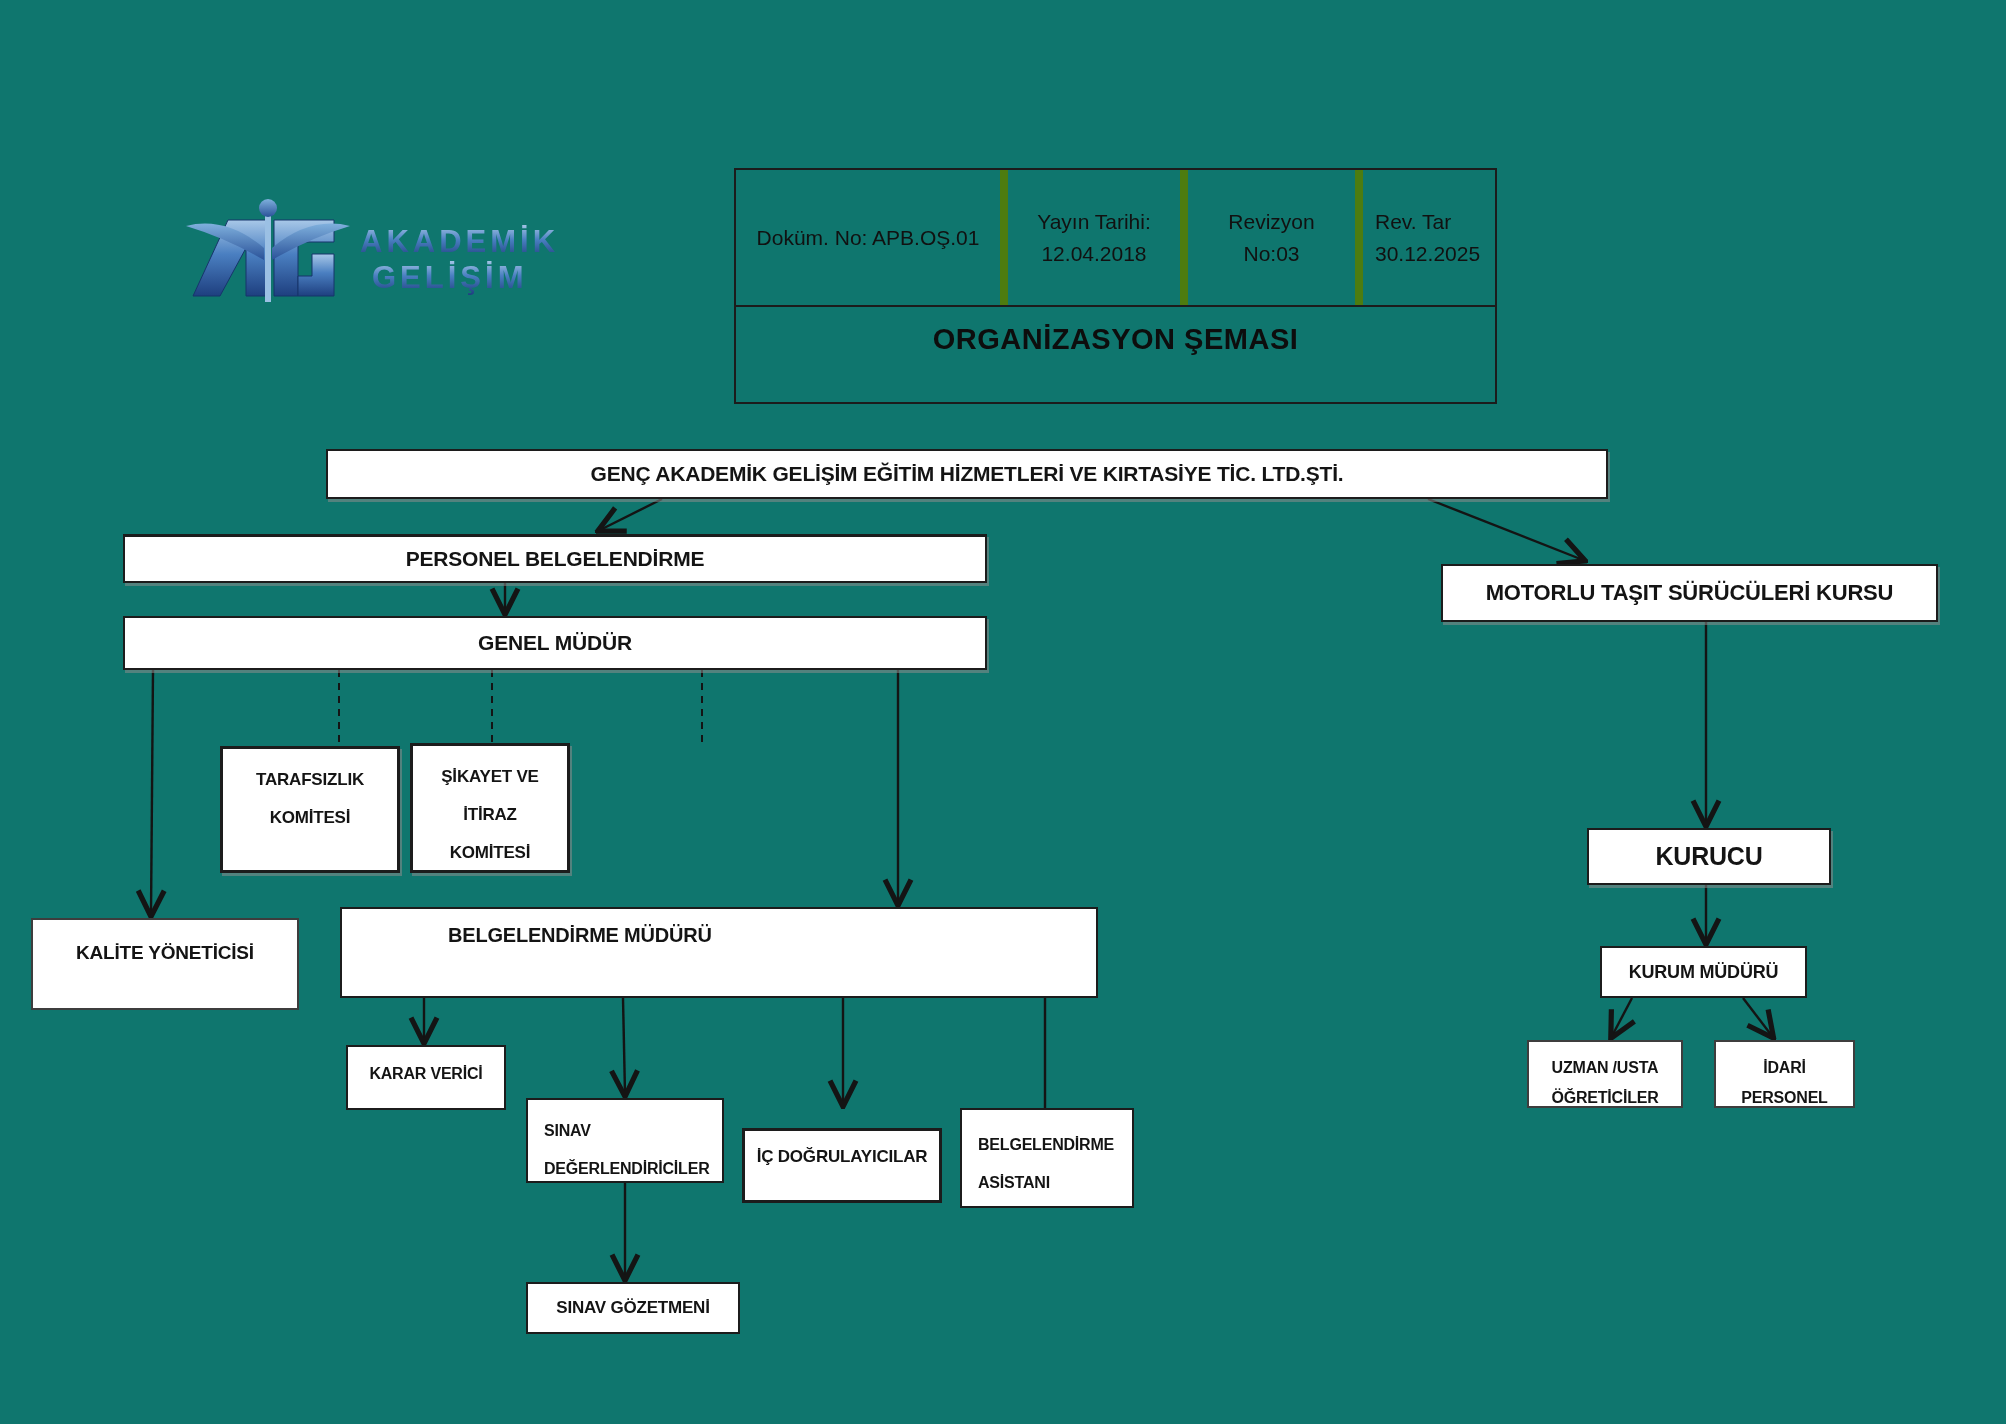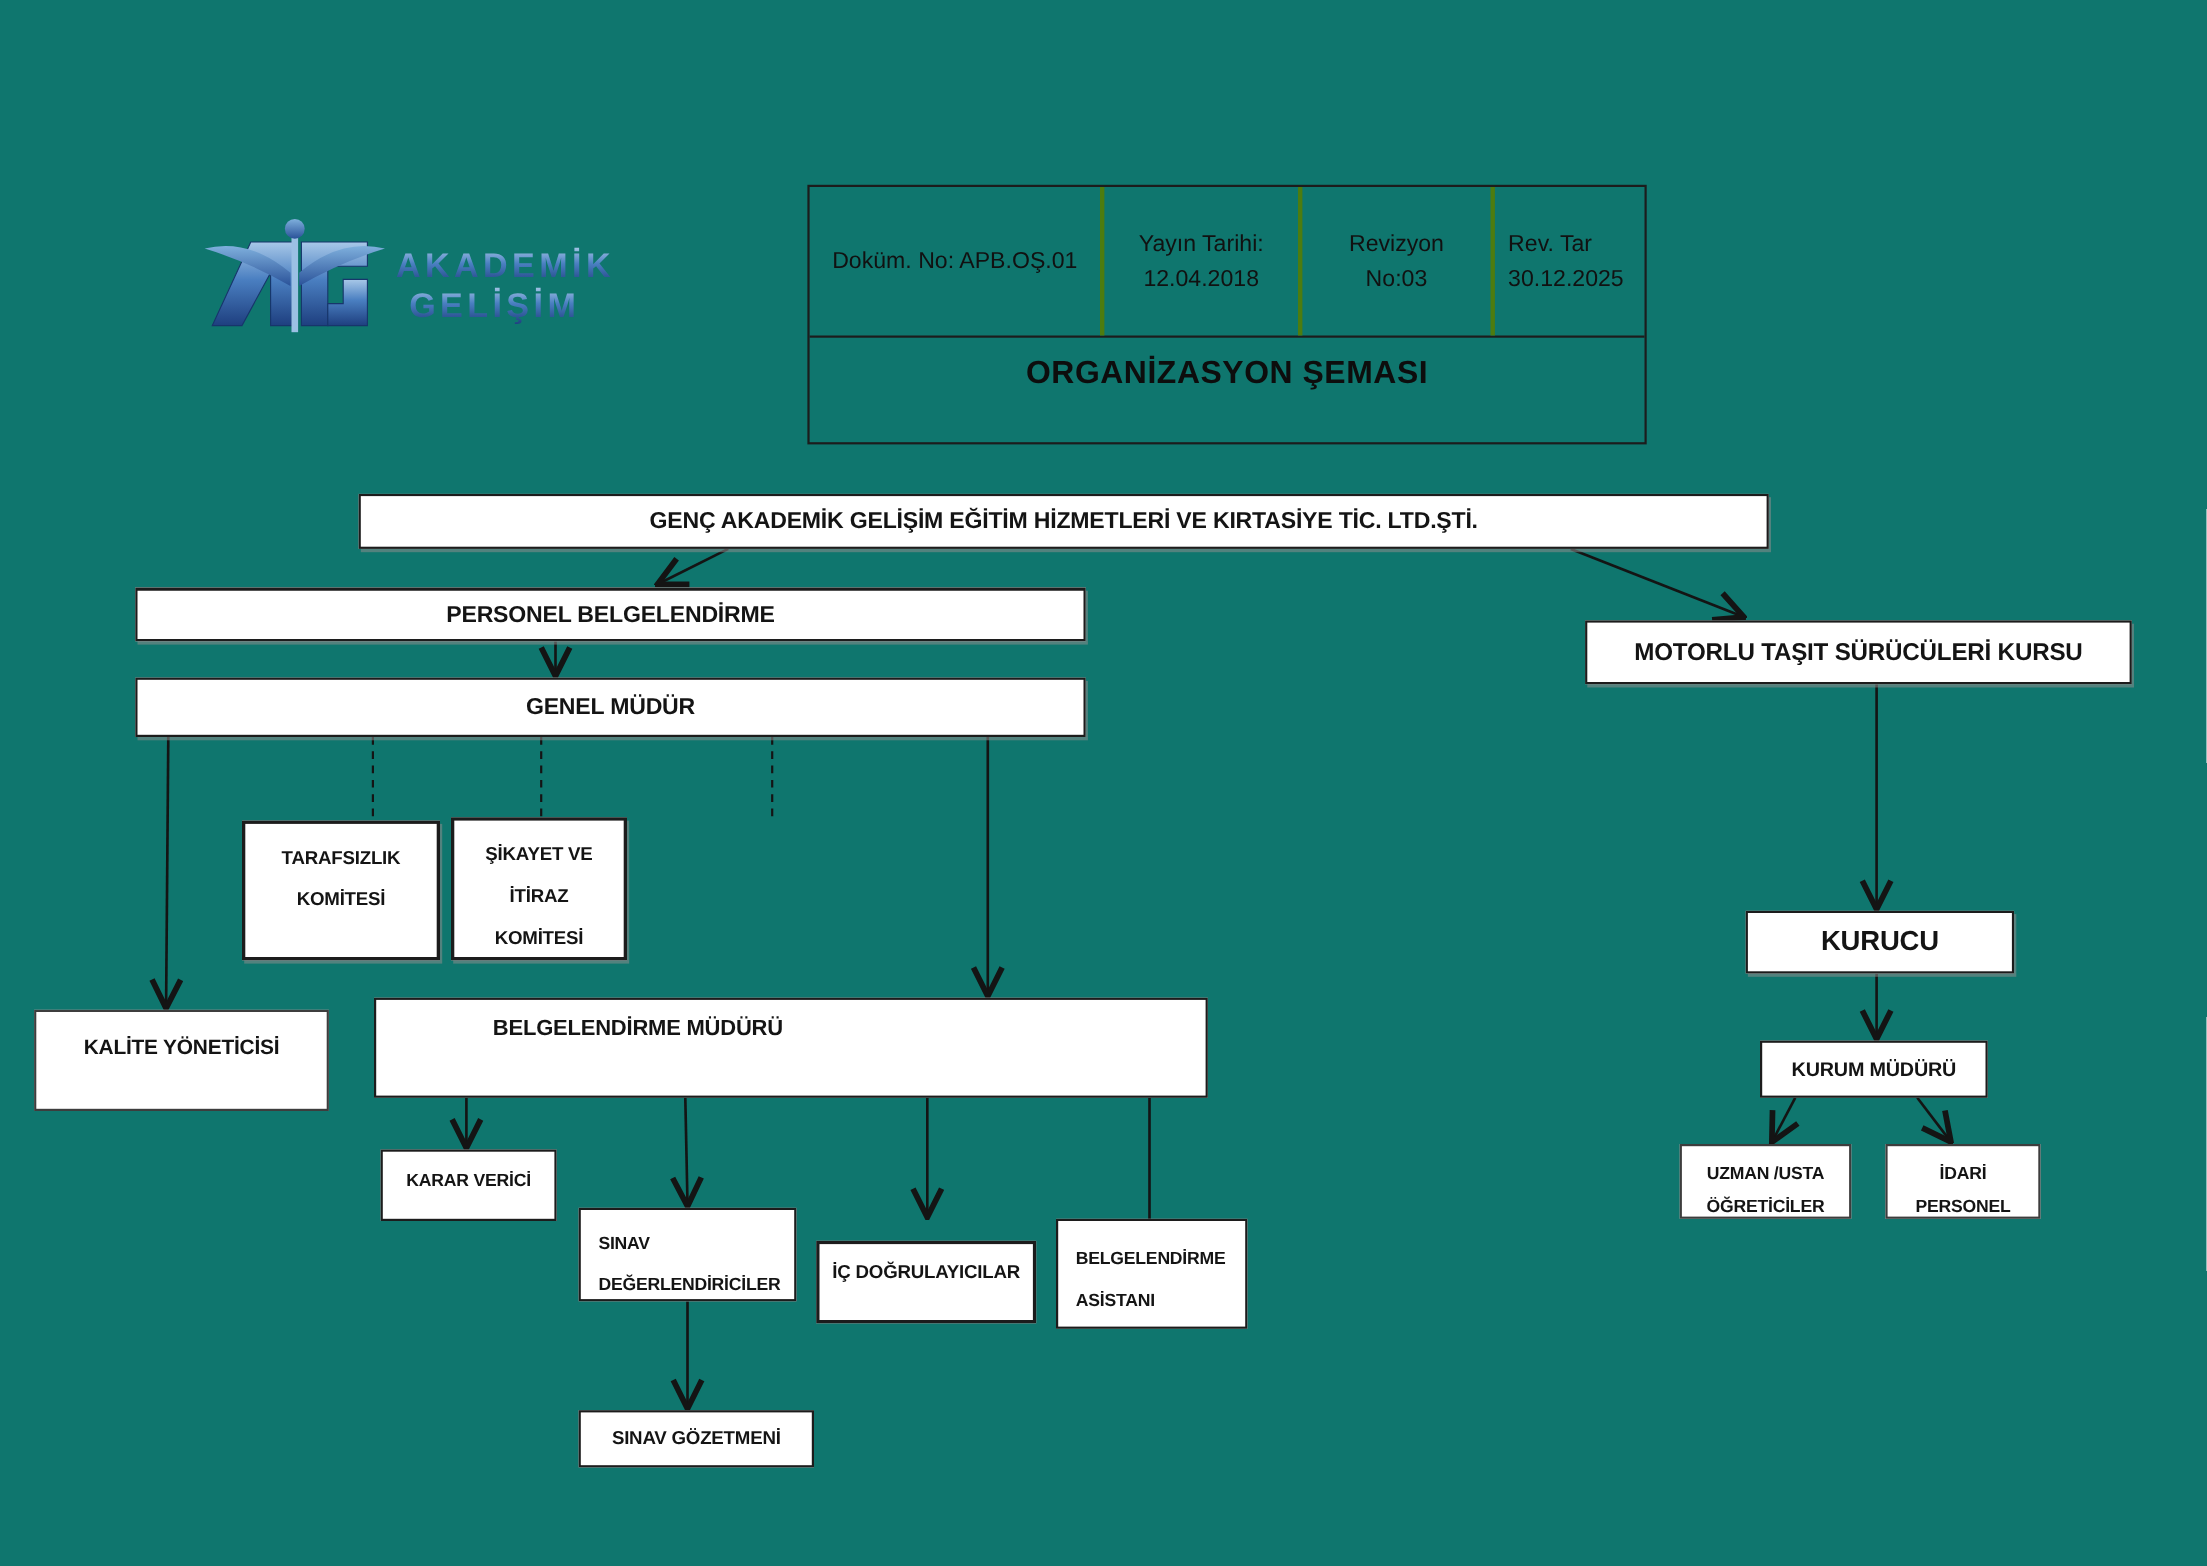--- a/index.html
+++ b/index.html
@@ -11,7 +11,7 @@
   #doc-row1{display:flex;height:135px;}
   .doc-cell{box-sizing:border-box;display:flex;flex-direction:column;justify-content:center;
             align-items:center;text-align:center;font-size:21px;line-height:1.5;color:#111;}
-  .doc-cell + .doc-cell{border-left:4px solid #4d7c0f;}
+  .doc-cell + .doc-cell{border-left:8px solid #4d7c0f;}
   #doc-cell-1{width:264px;}
   #doc-cell-2{width:180px;}
   #doc-cell-3{width:175px;}

